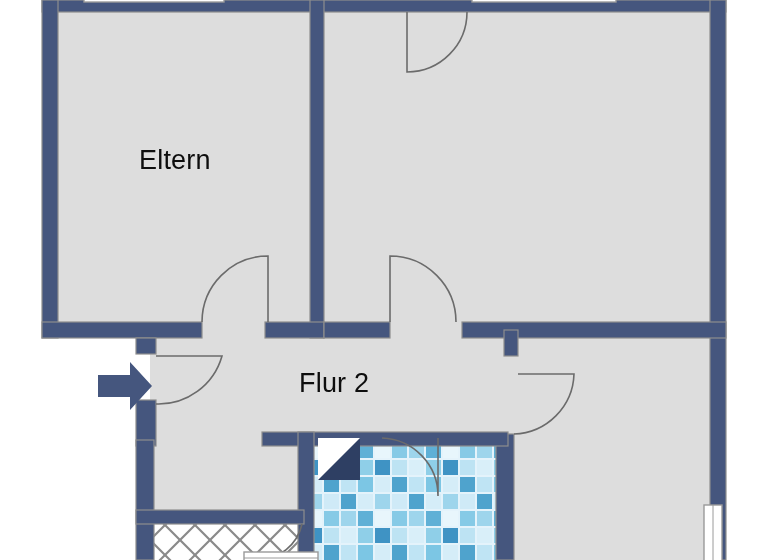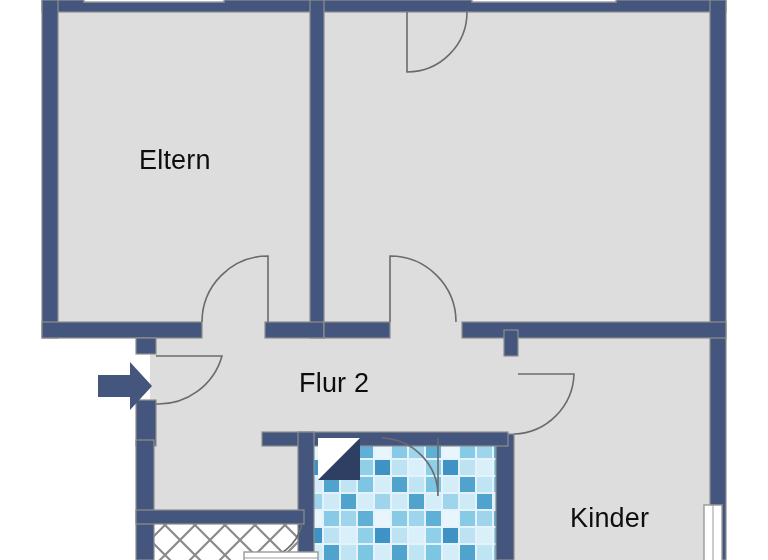--- a/index.html
+++ b/index.html
@@ -185,7 +185,6 @@
 
   <div class="room-label" style="left:299px; top:370px;">Flur 2</div>
 
-  <div class="room-label" style="left:570px; top:505px;">Kinder</div>
 
 </div>
 

